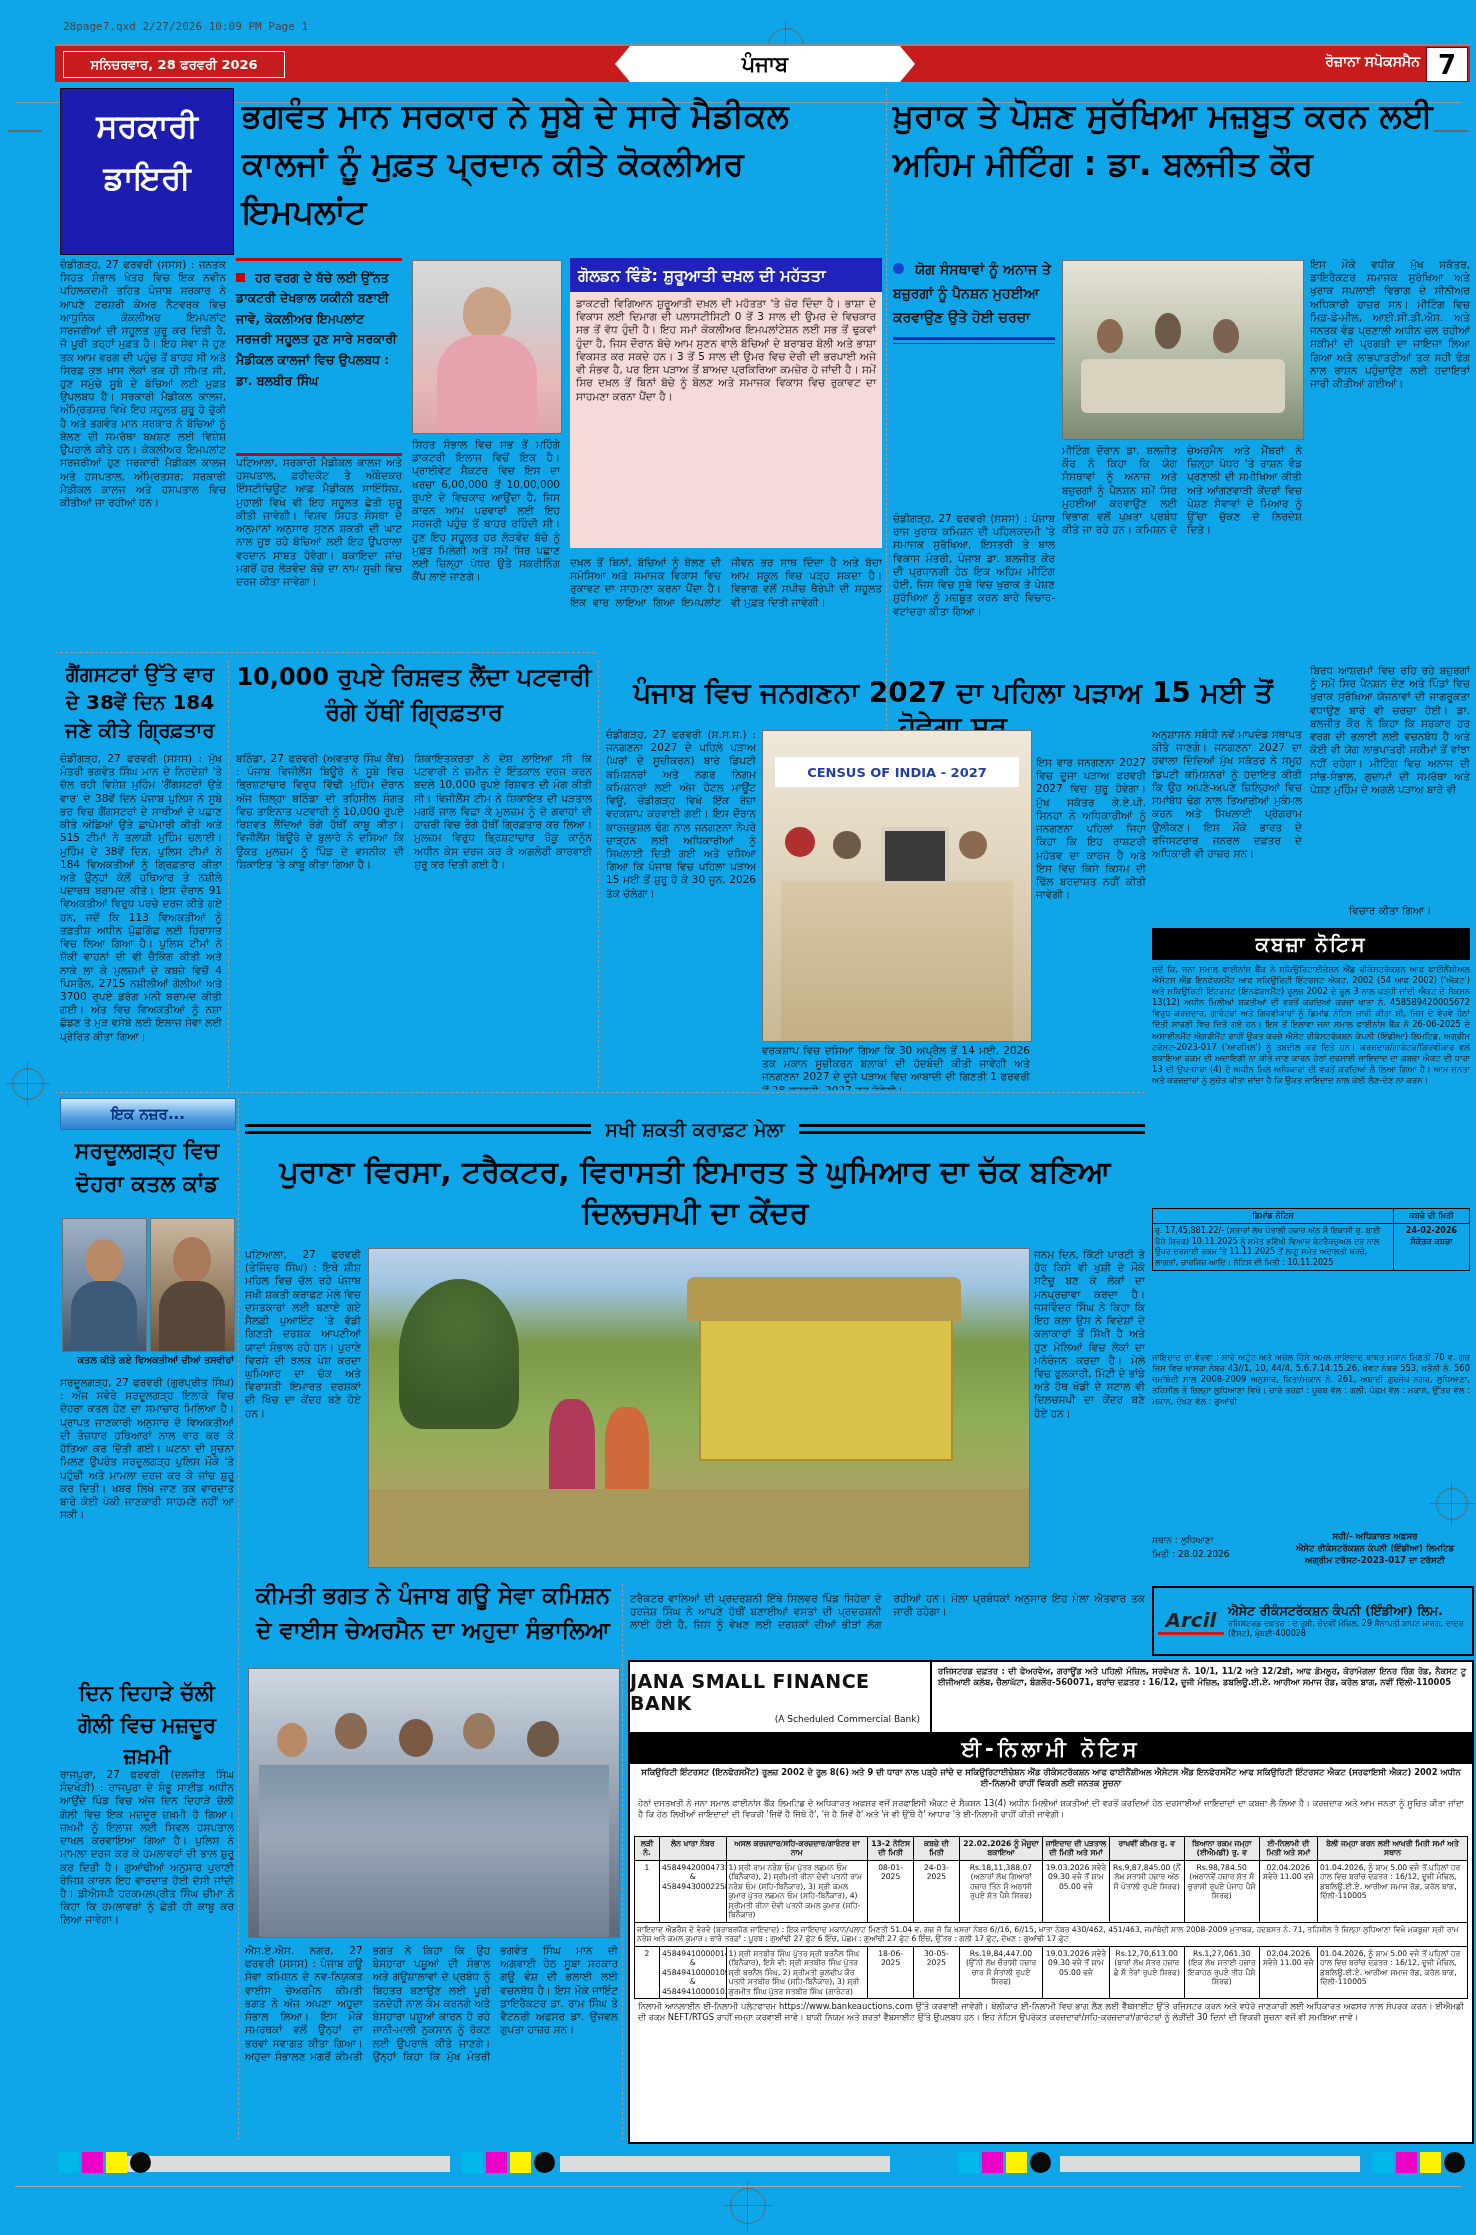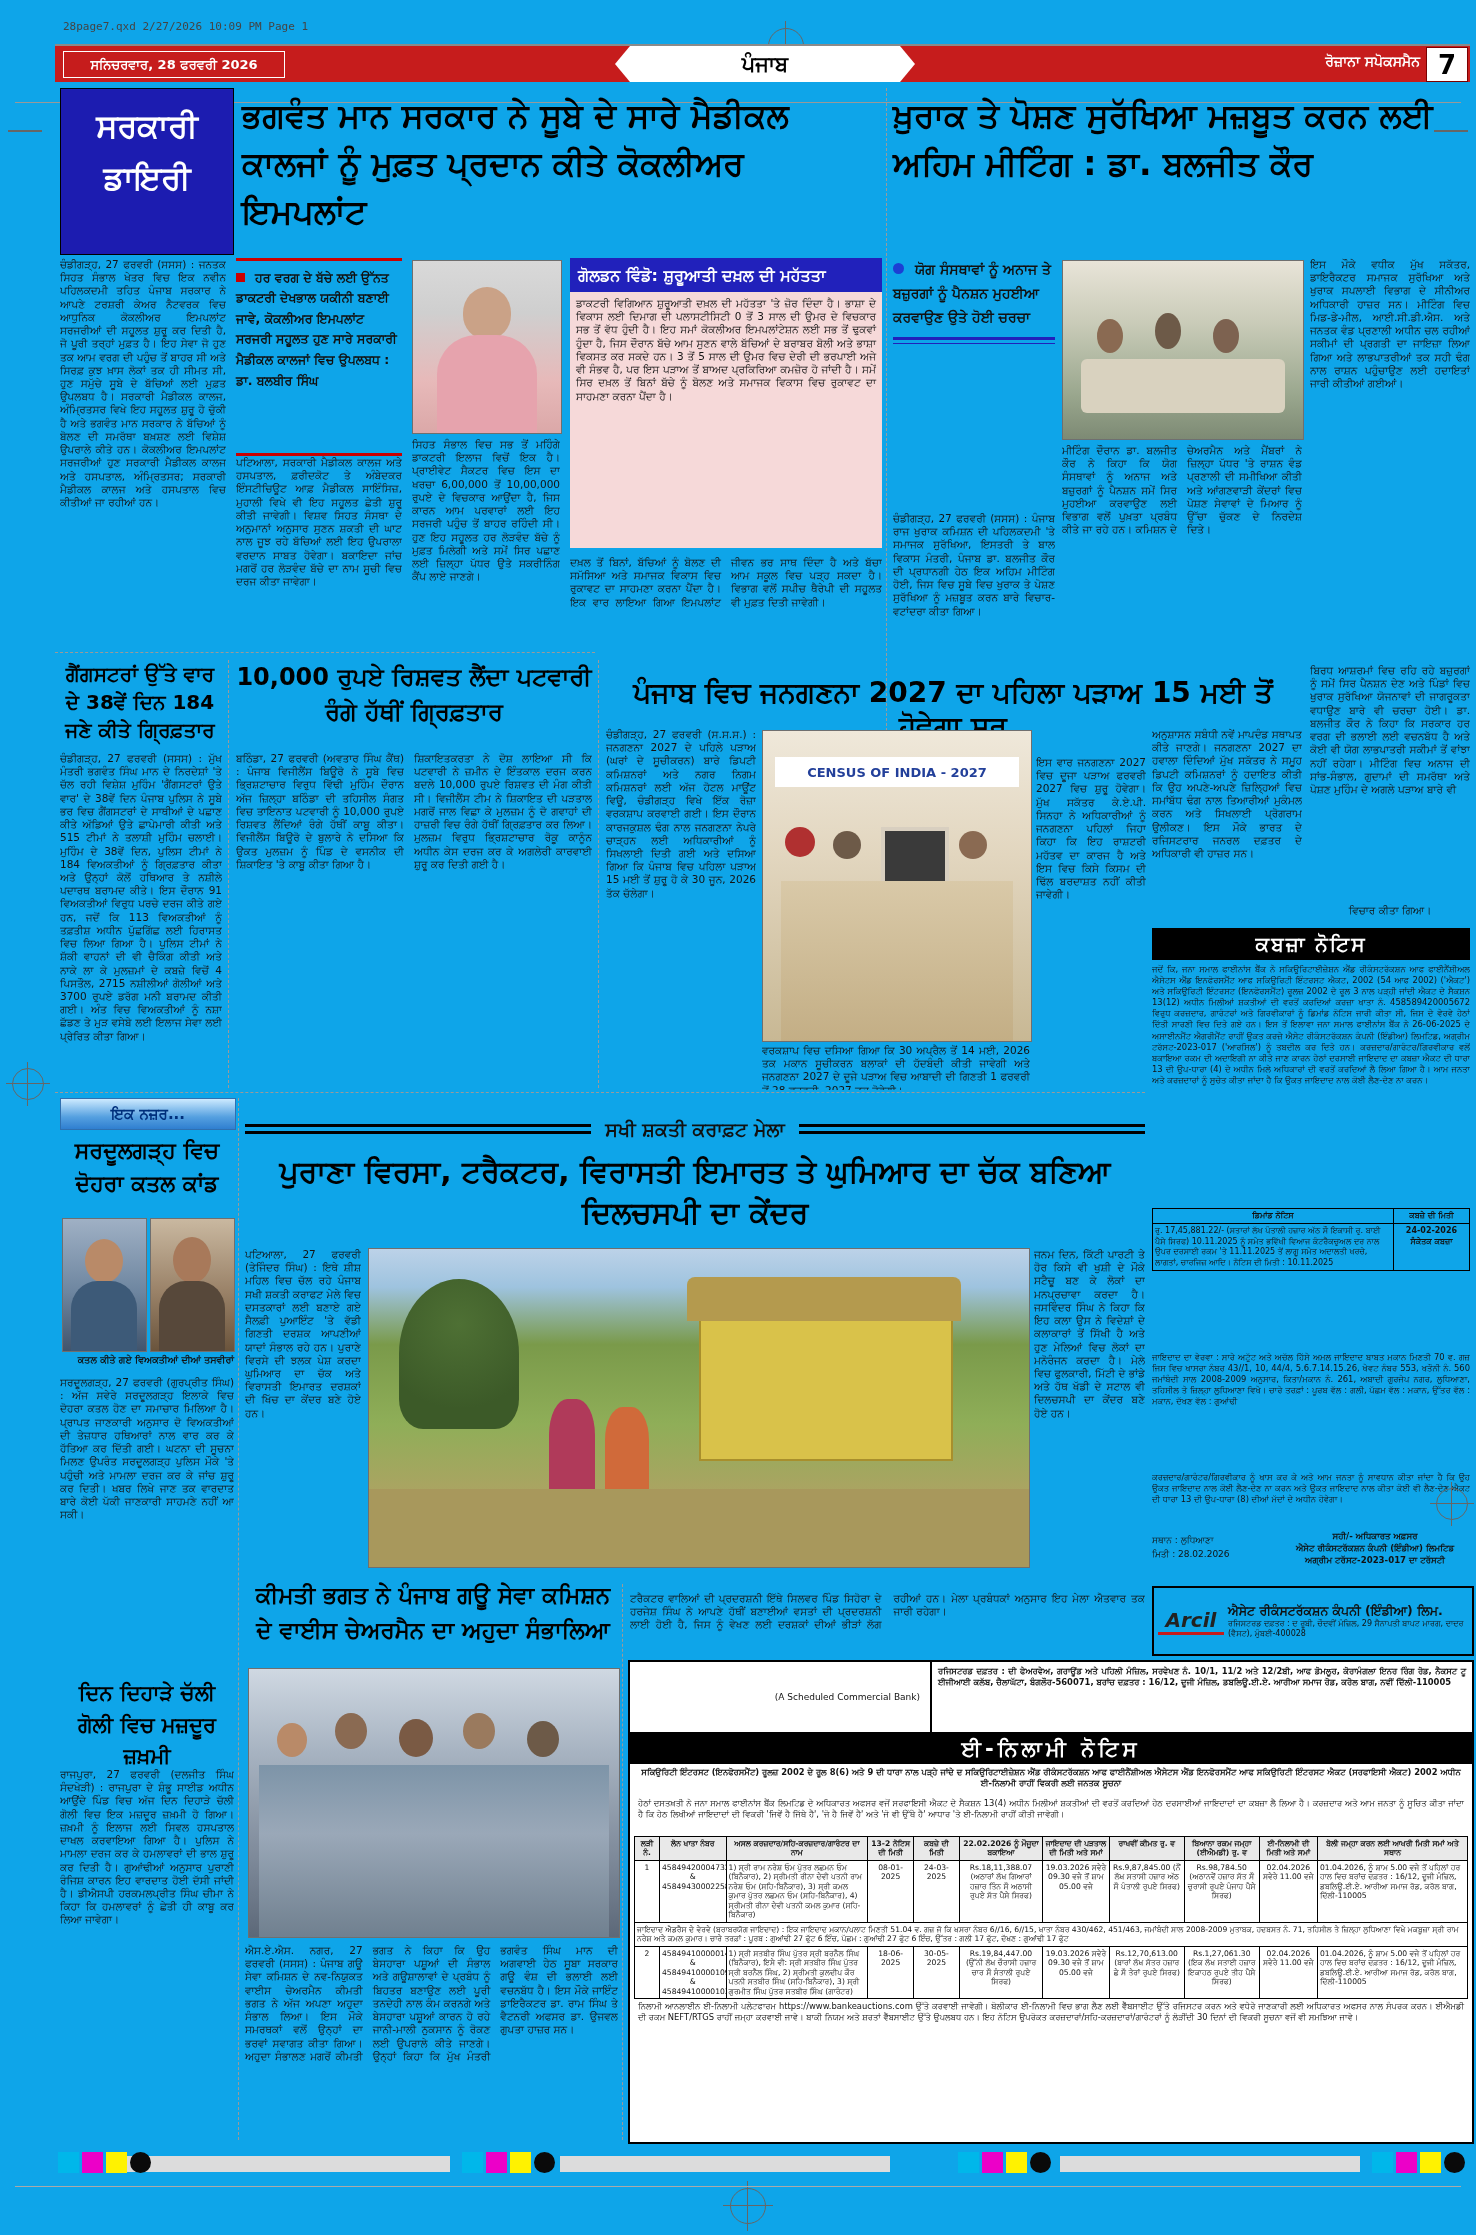--- a/index.html
+++ b/index.html
@@ -143,7 +143,6 @@
       </table>
   </div>
   <div class="abs tiny" style="left:1152px;top:1352px;width:318px;height:118px;">ਜਾਇਦਾਦ ਦਾ ਵੇਰਵਾ : ਸਾਰੇ ਅਟੁੱਟ ਅਤੇ ਅਚੱਲ ਹਿੱਸੇ ਅਮਲ ਜਾਇਦਾਦ ਬਾਬਤ ਮਕਾਨ ਮਿਣਤੀ 70 ਵ. ਗਜ਼ ਜਿਸ ਵਿਚ ਖਾਸਰਾ ਨੰਬਰ 43//1, 10, 44/4, 5.6.7.14.15.26, ਖੇਵਟ ਨੰਬਰ 553, ਖਤੌਨੀ ਨੰ. 560 ਜਮਾਂਬੰਦੀ ਸਾਲ 2008-2009 ਅਨੁਸਾਰ, ਕਿਤਾ/ਮਕਾਨ ਨੰ. 261, ਅਬਾਦੀ ਗੁਰਜੇਪ ਨਗਰ, ਲੁਧਿਆਣਾ, ਤਹਿਸੀਲ ਤੇ ਜ਼ਿਲ੍ਹਾ ਲੁਧਿਆਣਾ ਵਿਖੇ। ਚਾਰੇ ਤਰਫ਼ਾਂ : ਪੂਰਬ ਵੱਲ : ਗਲੀ, ਪੱਛਮ ਵੱਲ : ਮਕਾਨ, ਉੱਤਰ ਵੱਲ : ਮਕਾਨ, ਦੱਖਣ ਵੱਲ : ਗੁਆਂਢੀ</div>
-  <div class="abs tiny" style="left:1152px;top:1472px;width:318px;height:60px;">ਕਰਜ਼ਦਾਰ/ਗਾਰੰਟਰ/ਗਿਰਵੀਕਾਰ ਨੂੰ ਖਾਸ ਕਰ ਕੇ ਅਤੇ ਆਮ ਜਨਤਾ ਨੂੰ ਸਾਵਧਾਨ ਕੀਤਾ ਜਾਂਦਾ ਹੈ ਕਿ ਉਹ ਉਕਤ ਜਾਇਦਾਦ ਨਾਲ ਕੋਈ ਲੈਣ-ਦੇਣ ਨਾ ਕਰਨ ਅਤੇ ਉਕਤ ਜਾਇਦਾਦ ਨਾਲ ਕੀਤਾ ਕੋਈ ਵੀ ਲੈਣ-ਦੇਣ ਐਕਟ ਦੀ ਧਾਰਾ 13 ਦੀ ਉਪ-ਧਾਰਾ (8) ਦੀਆਂ ਮੱਦਾਂ ਦੇ ਅਧੀਨ ਹੋਵੇਗਾ।</div>
   <div class="abs" style="left:1152px;top:1534px;width:150px;font-size:9px;line-height:1.5;">
     <div>ਸਥਾਨ : ਲੁਧਿਆਣਾ</div>
     <div>ਮਿਤੀ : 28.02.2026</div>

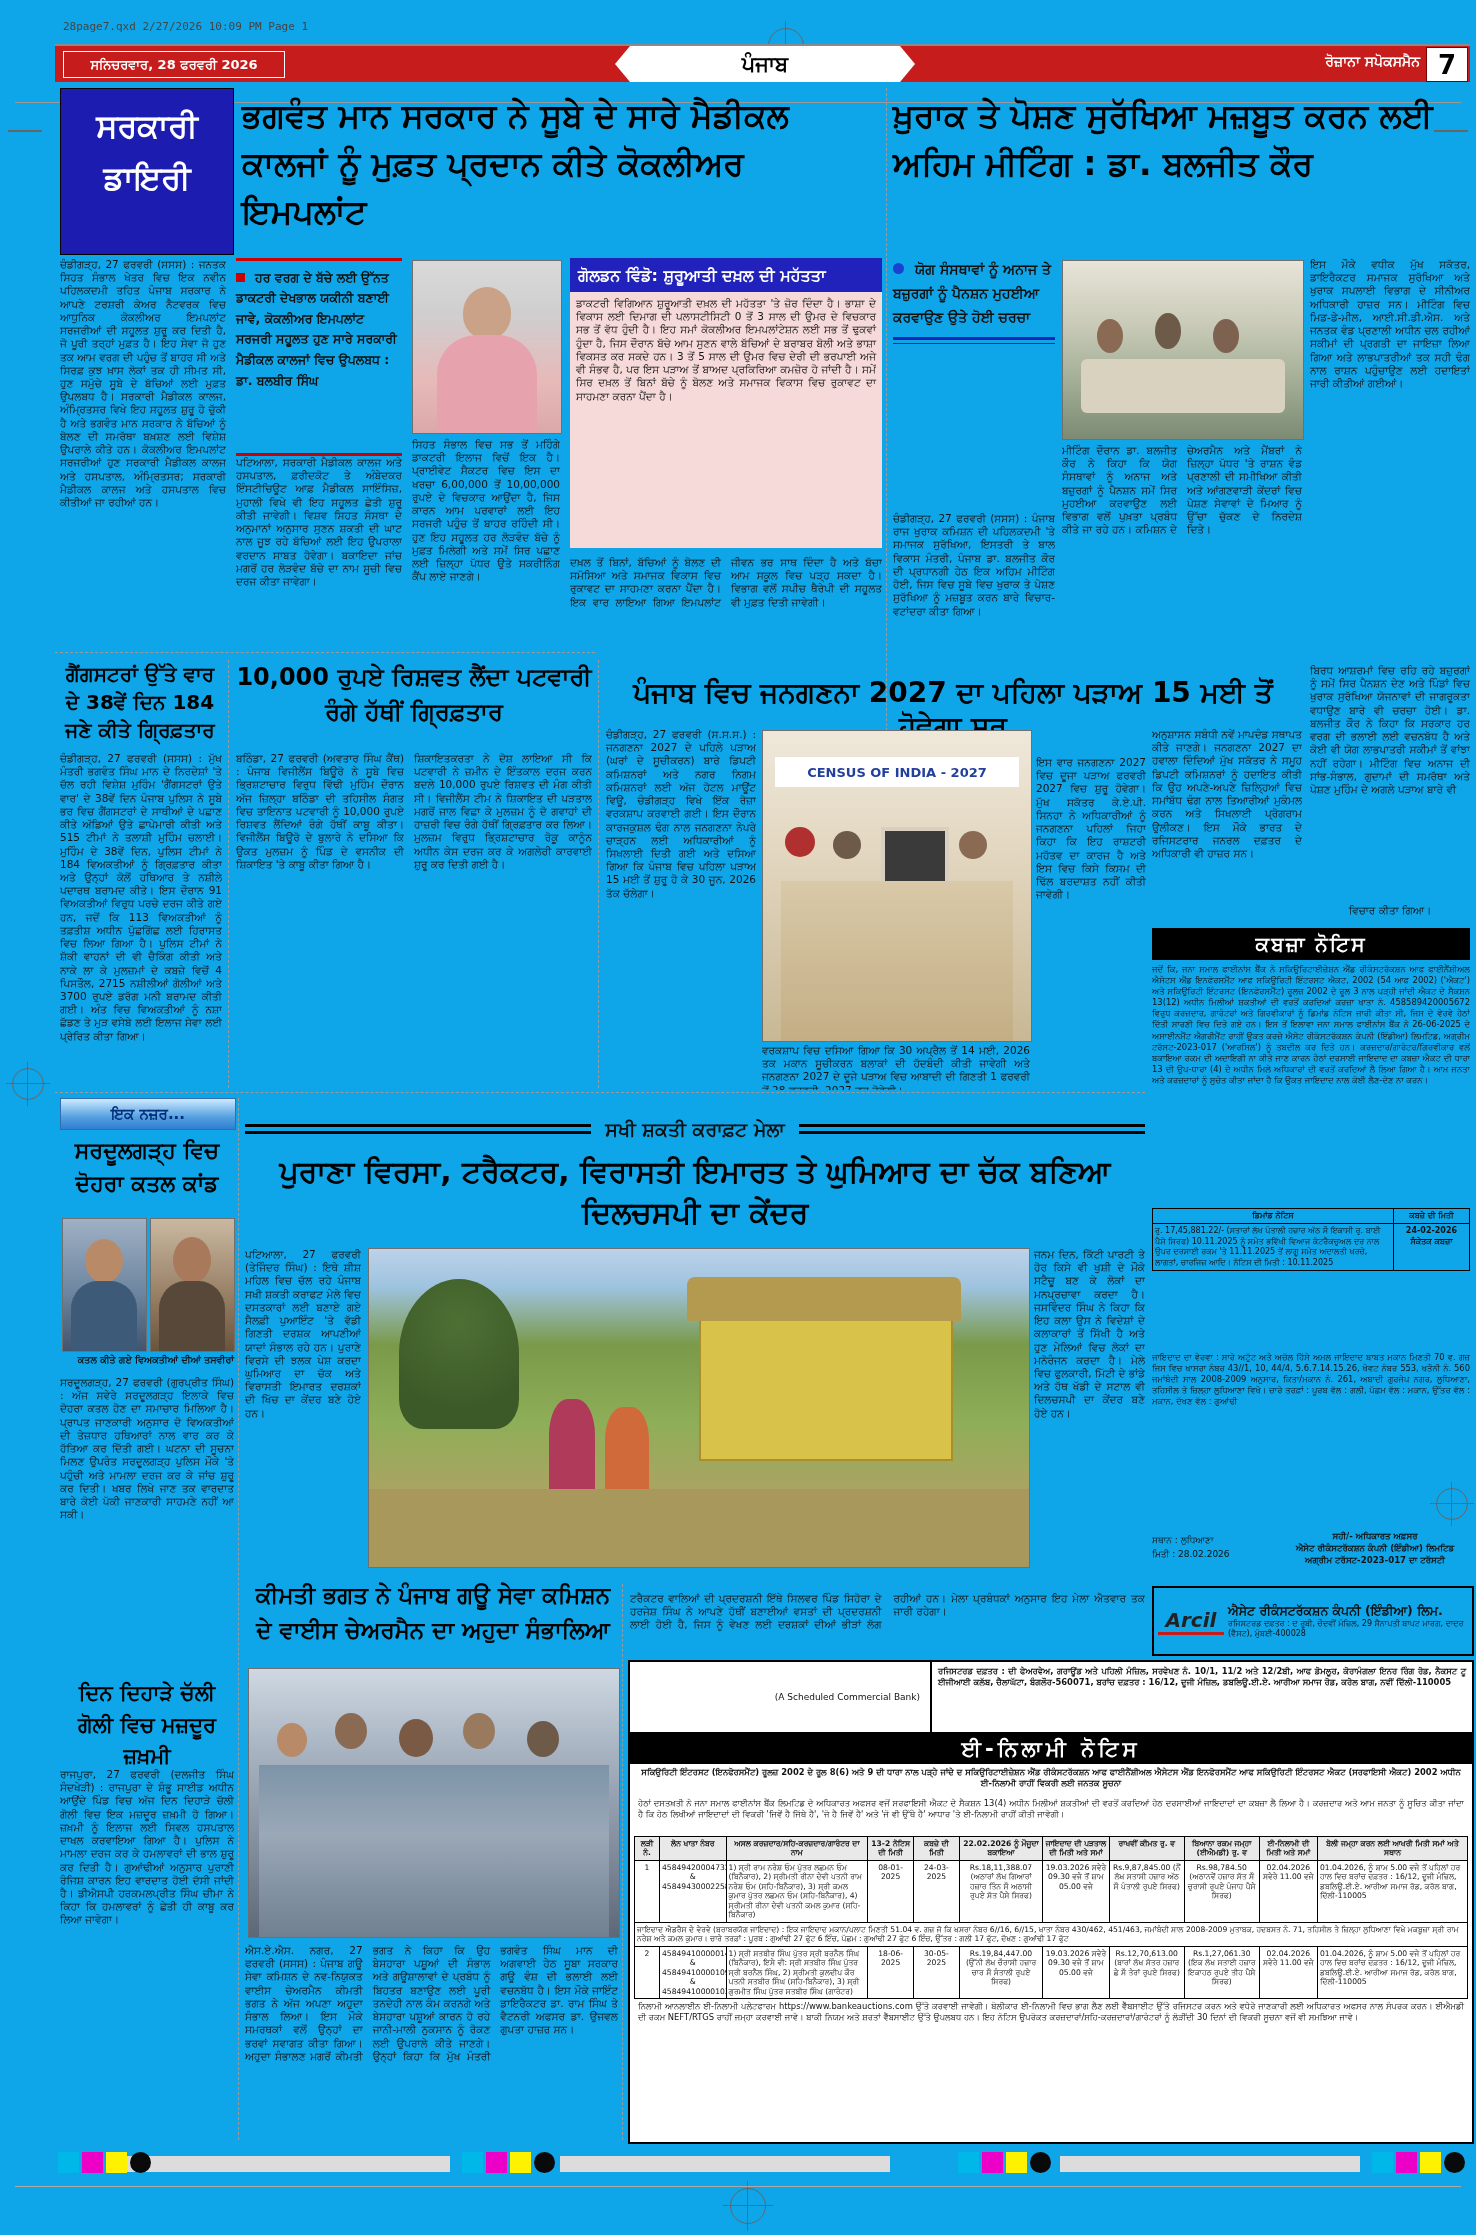--- a/index.html
+++ b/index.html
@@ -211,6 +211,7 @@
   <div class="abs" style="left:628px;top:1660px;width:842px;height:480px;border:2px solid #000;background:#fff;">
     <div style="display:flex;height:70px;border-bottom:2px solid #000;">
       <div style="width:300px;border-right:2px solid #000;display:flex;flex-direction:column;align-items:center;justify-content:center;">
+        <div style="font-weight:bold;font-size:19px;letter-spacing:0.5px;">JANA SMALL FINANCE BANK</div>
         <div style="font-size:9px;align-self:flex-end;margin-right:10px;">(A Scheduled Commercial Bank)</div>
       </div>
       <div class="tiny" style="flex:1;padding:4px 6px;font-weight:bold;">ਰਜਿਸਟਰਡ ਦਫ਼ਤਰ : ਦੀ ਫੇਅਰਵੇਅ, ਗਰਾਊਂਡ ਅਤੇ ਪਹਿਲੀ ਮੰਜ਼ਿਲ, ਸਰਵੇਖਣ ਨੰ. 10/1, 11/2 ਅਤੇ 12/2ਬੀ, ਆਫ ਡੋਮਲੂਰ, ਕੋਰਾਮੰਗਲਾ ਇਨਰ ਰਿੰਗ ਰੋਡ, ਨੈਕਸਟ ਟੂ ਈਜੀਆਈ ਕਲੱਬ, ਚੈਲਾਘੱਟਾ, ਬੰਗਲੌਰ-560071, ਬਰਾਂਚ ਦਫ਼ਤਰ : 16/12, ਦੂਜੀ ਮੰਜ਼ਿਲ, ਡਬਲਿਊ.ਈ.ਏ. ਆਰੀਆ ਸਮਾਜ ਰੋਡ, ਕਰੋਲ ਬਾਗ, ਨਵੀਂ ਦਿੱਲੀ-110005</div>

